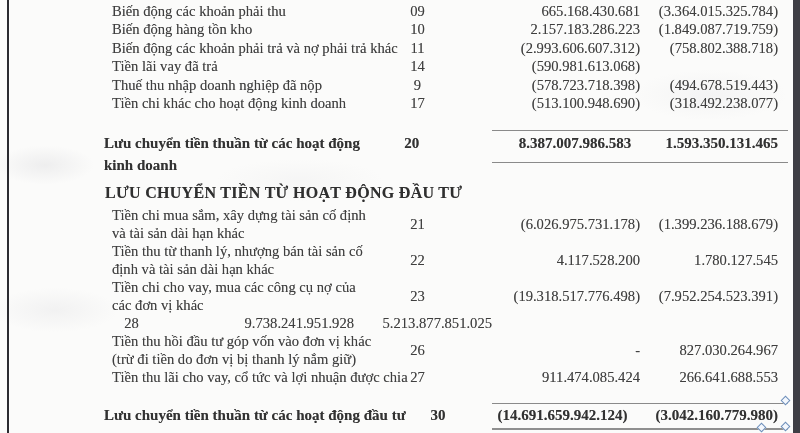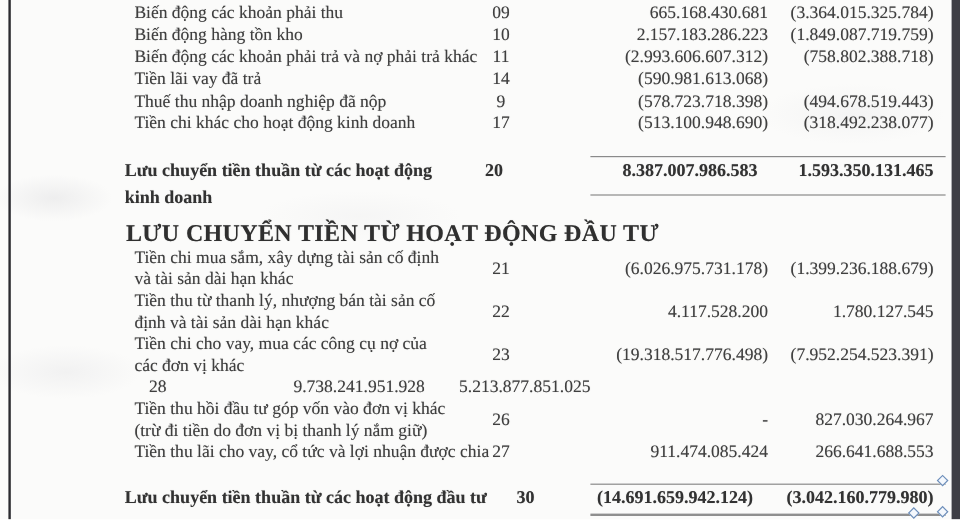--- a/index.html
+++ b/index.html
@@ -36,7 +36,7 @@
 
   .section-header {
     position:absolute; left:105px; font-weight:bold; color:#2f2f2f;
-    font-size:20px; letter-spacing:0.3px; white-space:nowrap;
+    font-size:16px; letter-spacing:0.3px; white-space:nowrap;
   }
 
   .rule { position:absolute; left:492px; width:296px; height:1px; background:#8a8a8a; }

